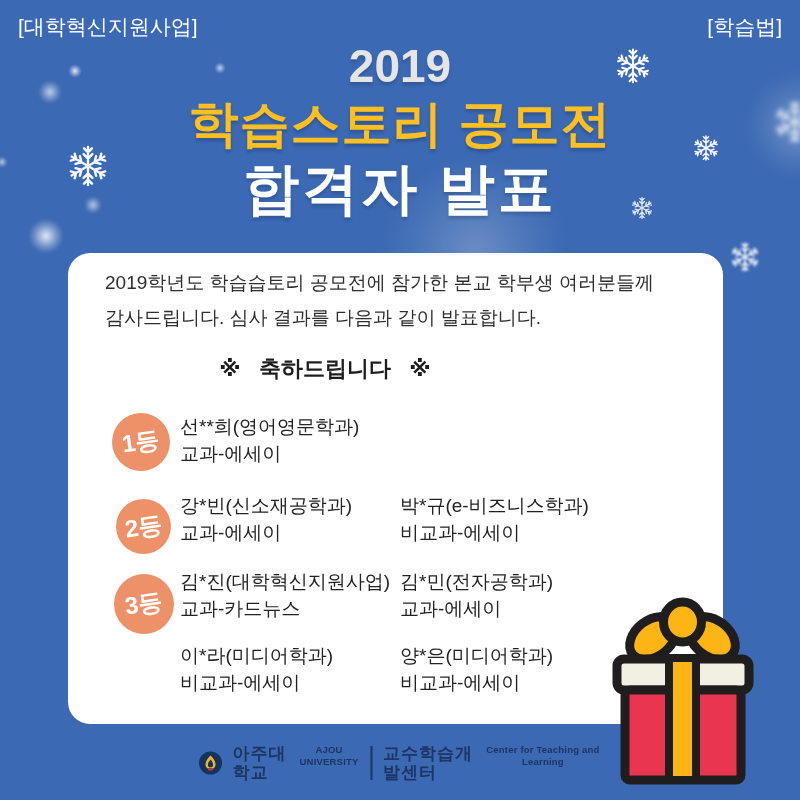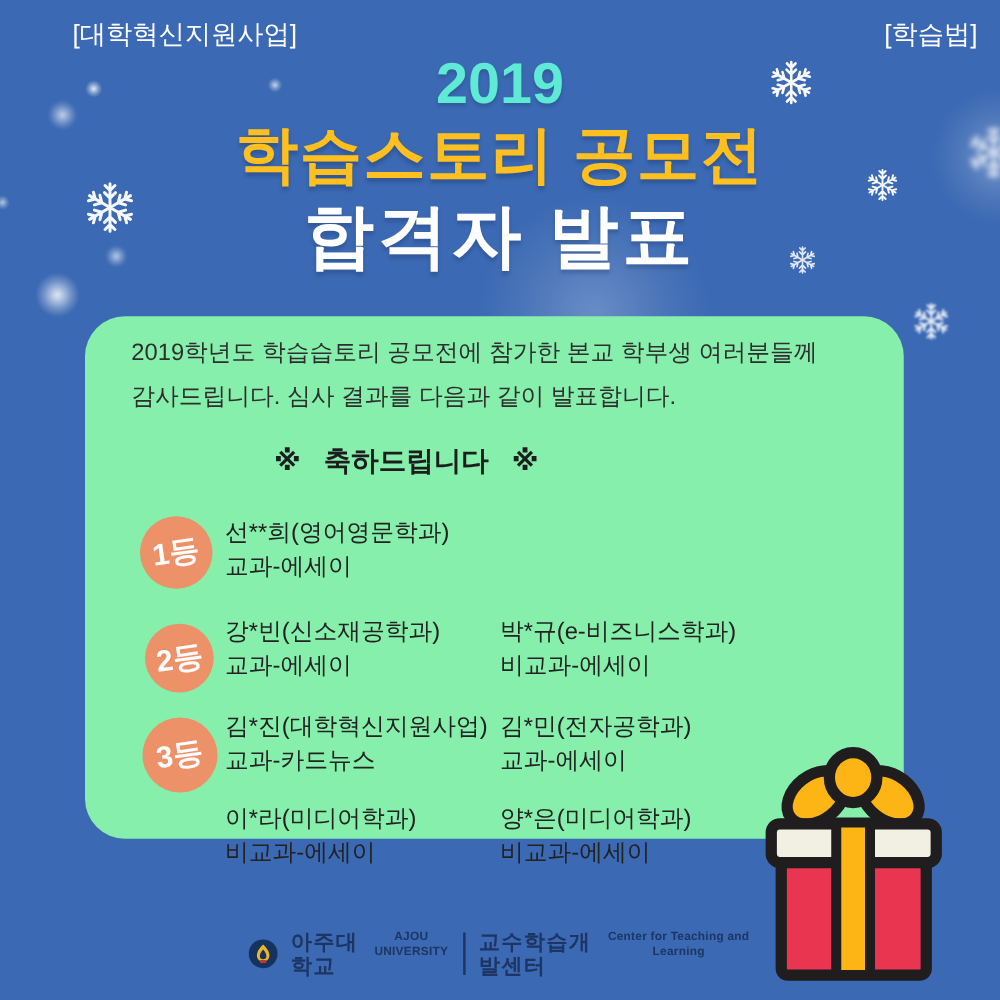--- a/index.html
+++ b/index.html
@@ -32,7 +32,7 @@
   .f6{left:772px;top:99px;width:46px;height:46px;opacity:.7;filter:blur(2px);}
 
   .top-label{position:absolute;top:13px;color:#fff;font-size:21px;font-weight:500;letter-spacing:0;}
-  .top-label.left{left:18px;margin-left:40px;}
+  .top-label.left{left:18px;}
   .top-label.right{right:18px;}
 
   .title{position:absolute;left:0;top:40px;width:100%;text-align:center;font-weight:800;}

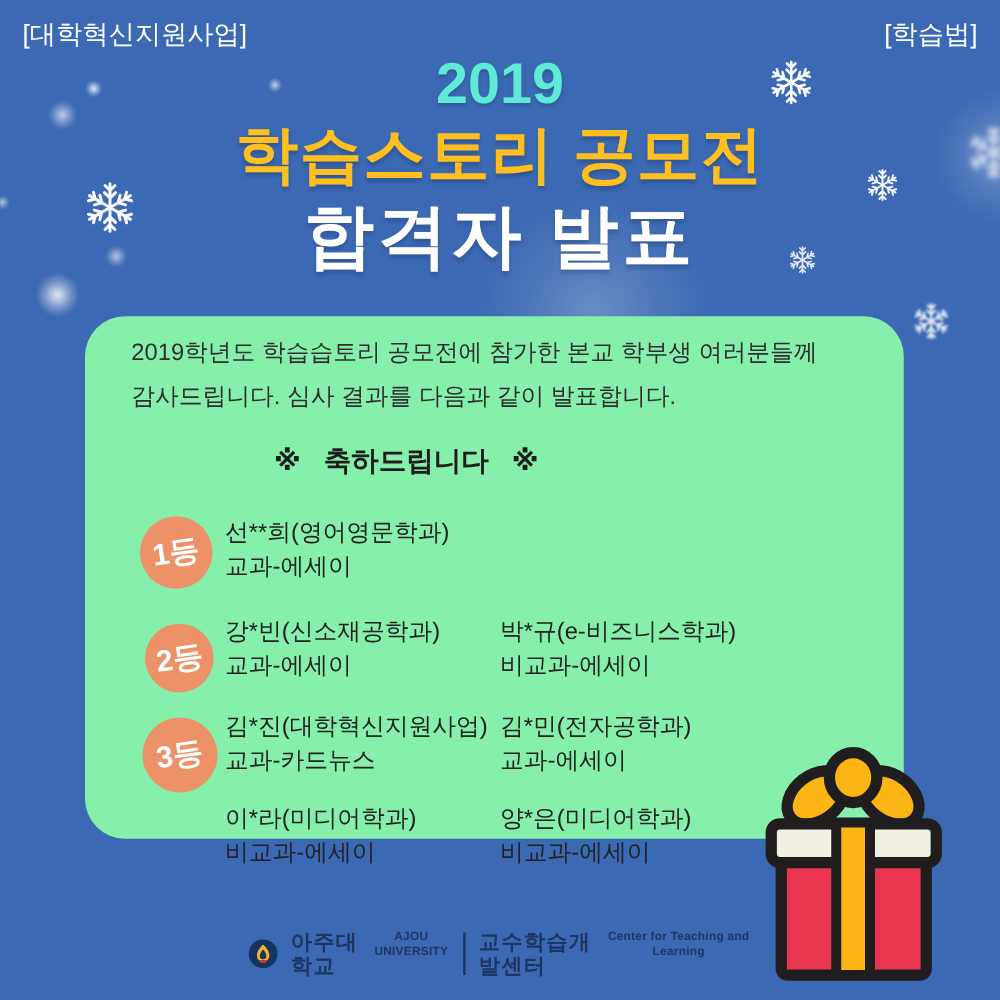--- a/index.html
+++ b/index.html
@@ -36,7 +36,7 @@
   .top-label.right{right:18px;}
 
   .title{position:absolute;left:0;top:40px;width:100%;text-align:center;font-weight:800;}
-  .t-year{font-size:46px;line-height:52px;color:#5eead4;text-shadow:0 3px 3px rgba(24,44,88,.25);}
+  .t-year{font-size:46px;line-height:52px;color:#e5e5e5;text-shadow:0 3px 3px rgba(24,44,88,.25);}
   .t-main{font-size:50px;line-height:64px;color:#ffc01f;letter-spacing:1px;text-shadow:0 3px 3px rgba(24,44,88,.3);}
   .t-sub{font-size:56px;line-height:66px;color:#fff;letter-spacing:3px;text-shadow:0 3px 3px rgba(24,44,88,.25);}
 

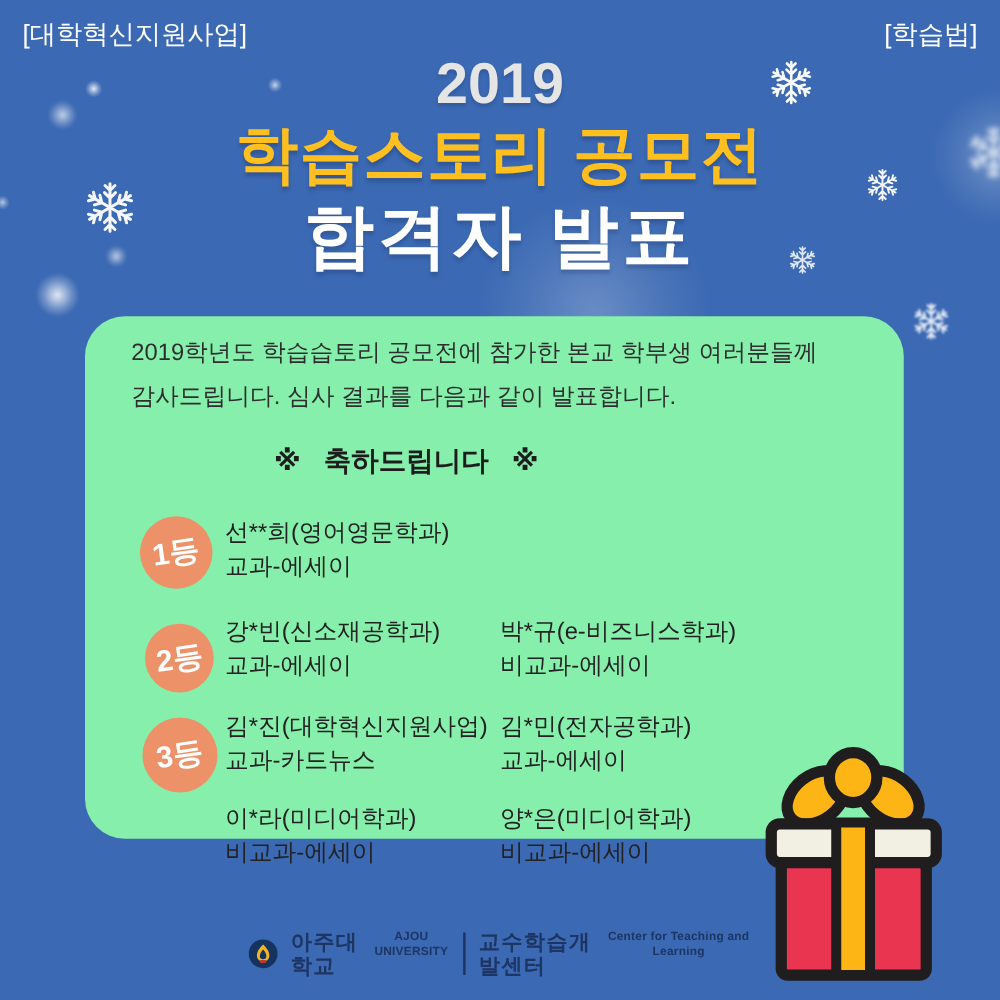--- a/index.html
+++ b/index.html
@@ -40,7 +40,7 @@
   .t-main{font-size:50px;line-height:64px;color:#ffc01f;letter-spacing:1px;text-shadow:0 3px 3px rgba(24,44,88,.3);}
   .t-sub{font-size:56px;line-height:66px;color:#fff;letter-spacing:3px;text-shadow:0 3px 3px rgba(24,44,88,.25);}
 
-  .card{position:absolute;left:68px;top:253px;width:655px;height:418px;background:#86efac;border-radius:32px;}
+  .card{position:absolute;left:68px;top:253px;width:655px;height:471px;background:#ffffff;border-radius:22px;}
   .intro{position:absolute;left:37px;top:12px;margin:0;font-size:19px;line-height:35px;color:#2e2e2e;}
   .congrats{position:absolute;left:257px;top:101px;transform:translateX(-50%);
     font-size:22px;font-weight:bold;color:#1d1d1d;white-space:pre;}

